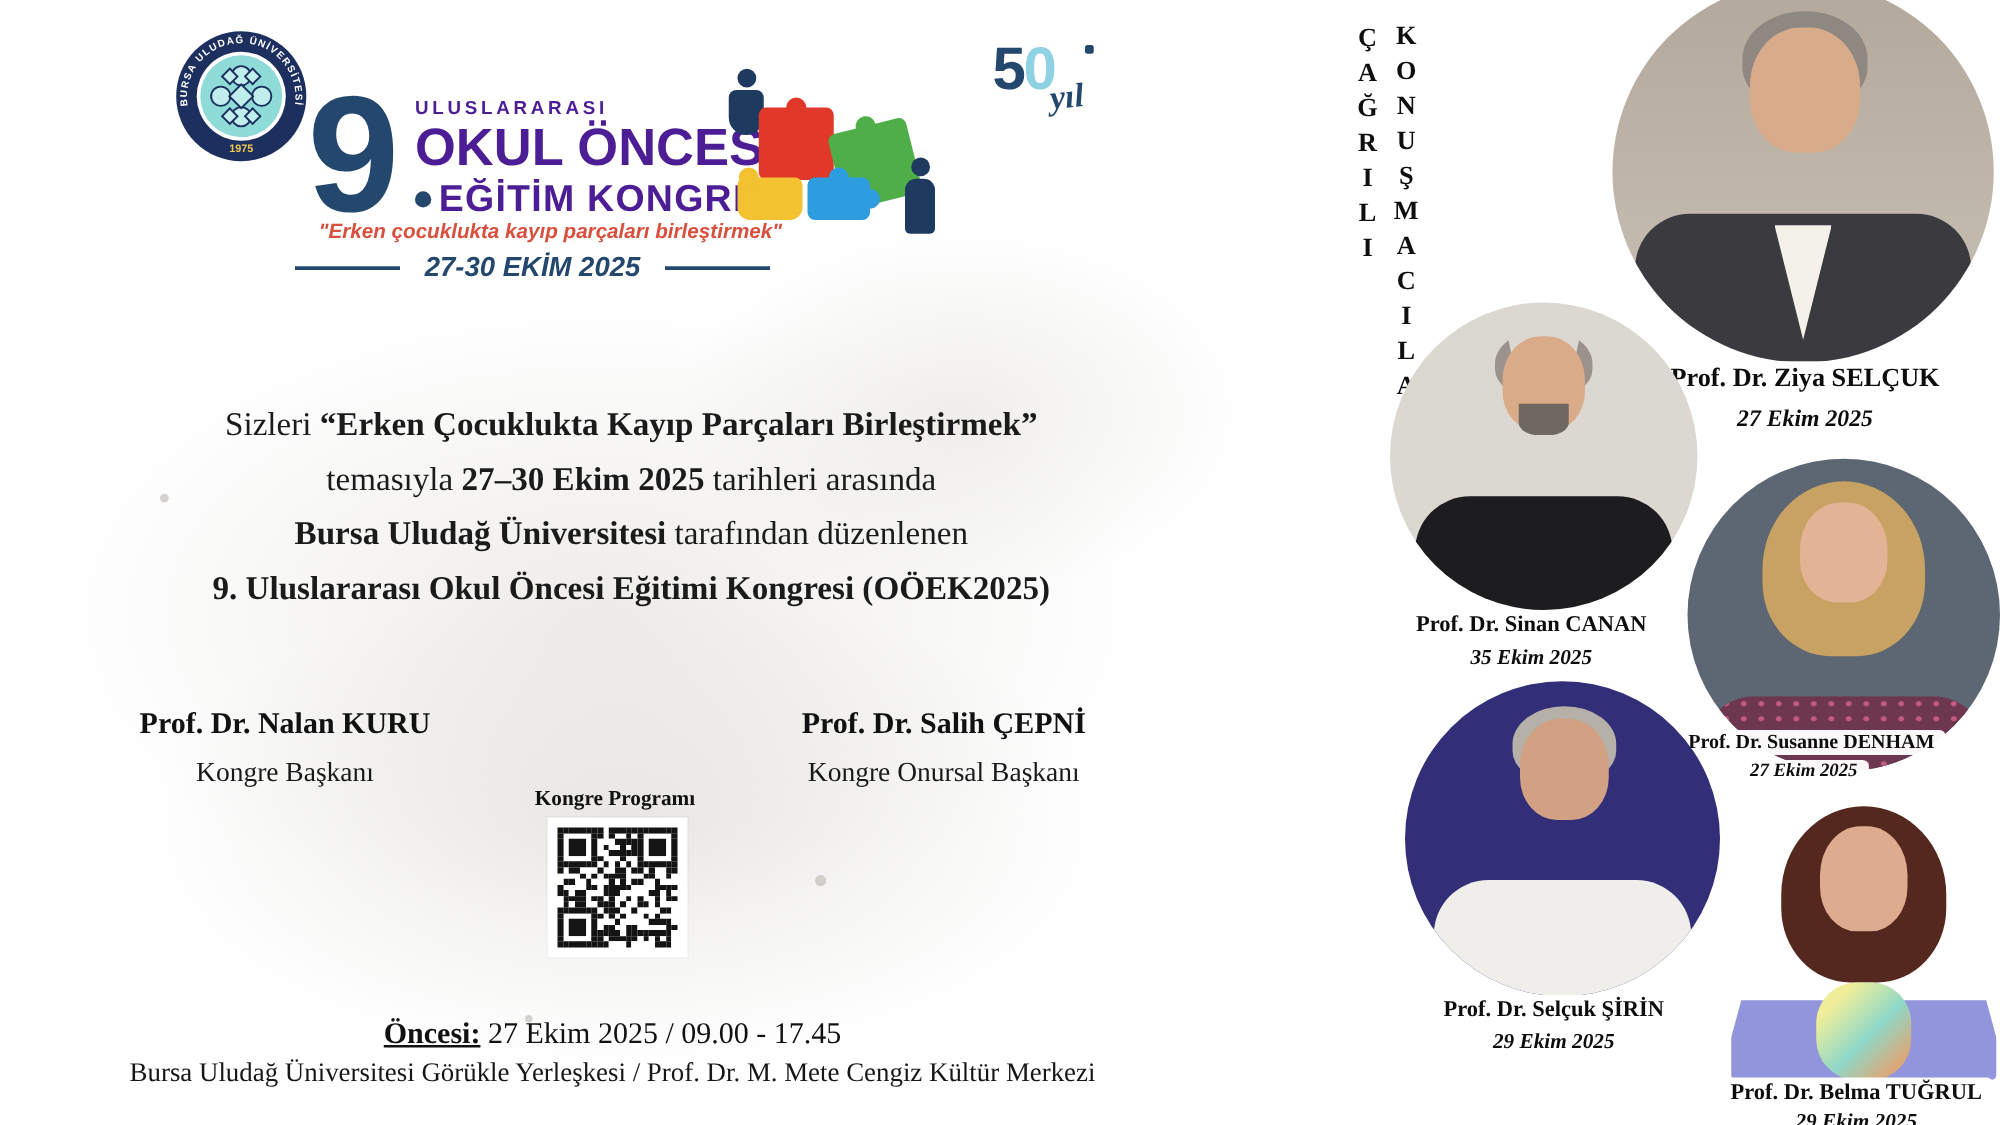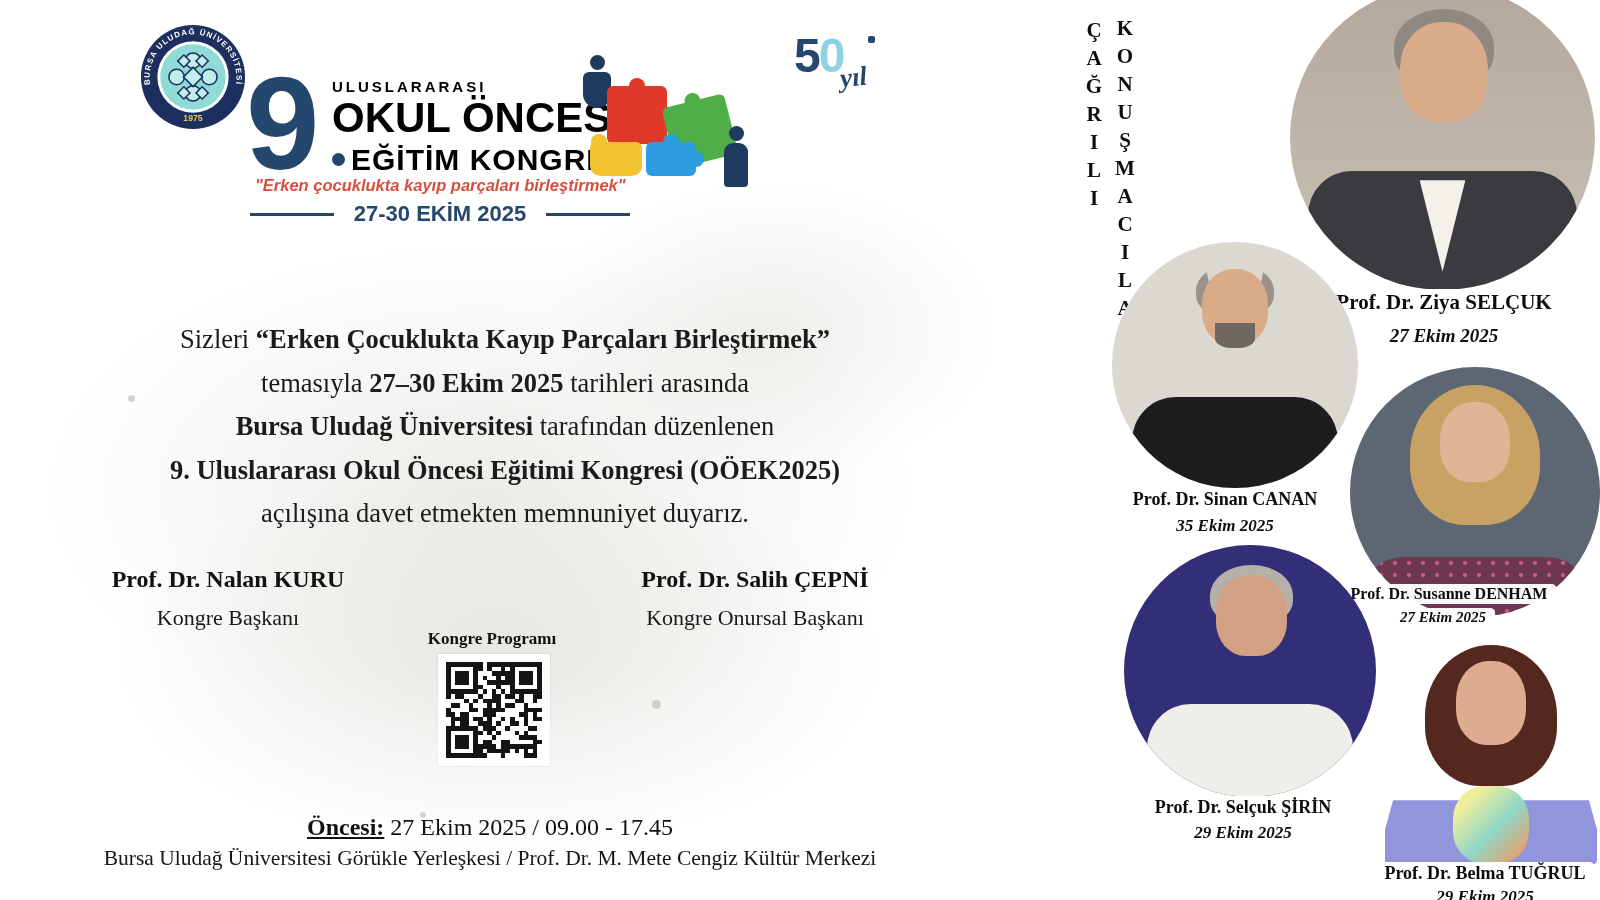--- a/index.html
+++ b/index.html
@@ -21,7 +21,7 @@
   .congress{position:absolute;left:246px;top:62px;width:540px;height:175px;}
   .num9{position:absolute;left:0;top:-4px;font-family:"Liberation Sans",sans-serif;
         font-weight:700;font-size:132px;line-height:1;color:#24476d;letter-spacing:-4px;}
-  .clines{position:absolute;left:86px;top:16px;white-space:nowrap;font-family:"Liberation Sans",sans-serif;color:#000000;}
+  .clines{position:absolute;left:86px;top:16px;white-space:nowrap;font-family:"Liberation Sans",sans-serif;color:#4c1d95;}
   .cl1{font-size:15px;font-weight:700;letter-spacing:3px;}
   .cl2{font-size:42px;font-weight:700;letter-spacing:0px;line-height:1.0;margin-top:2px;}
   .cl3{font-size:30px;font-weight:700;letter-spacing:1px;line-height:1.1;margin-top:4px;display:flex;align-items:center;gap:6px;}

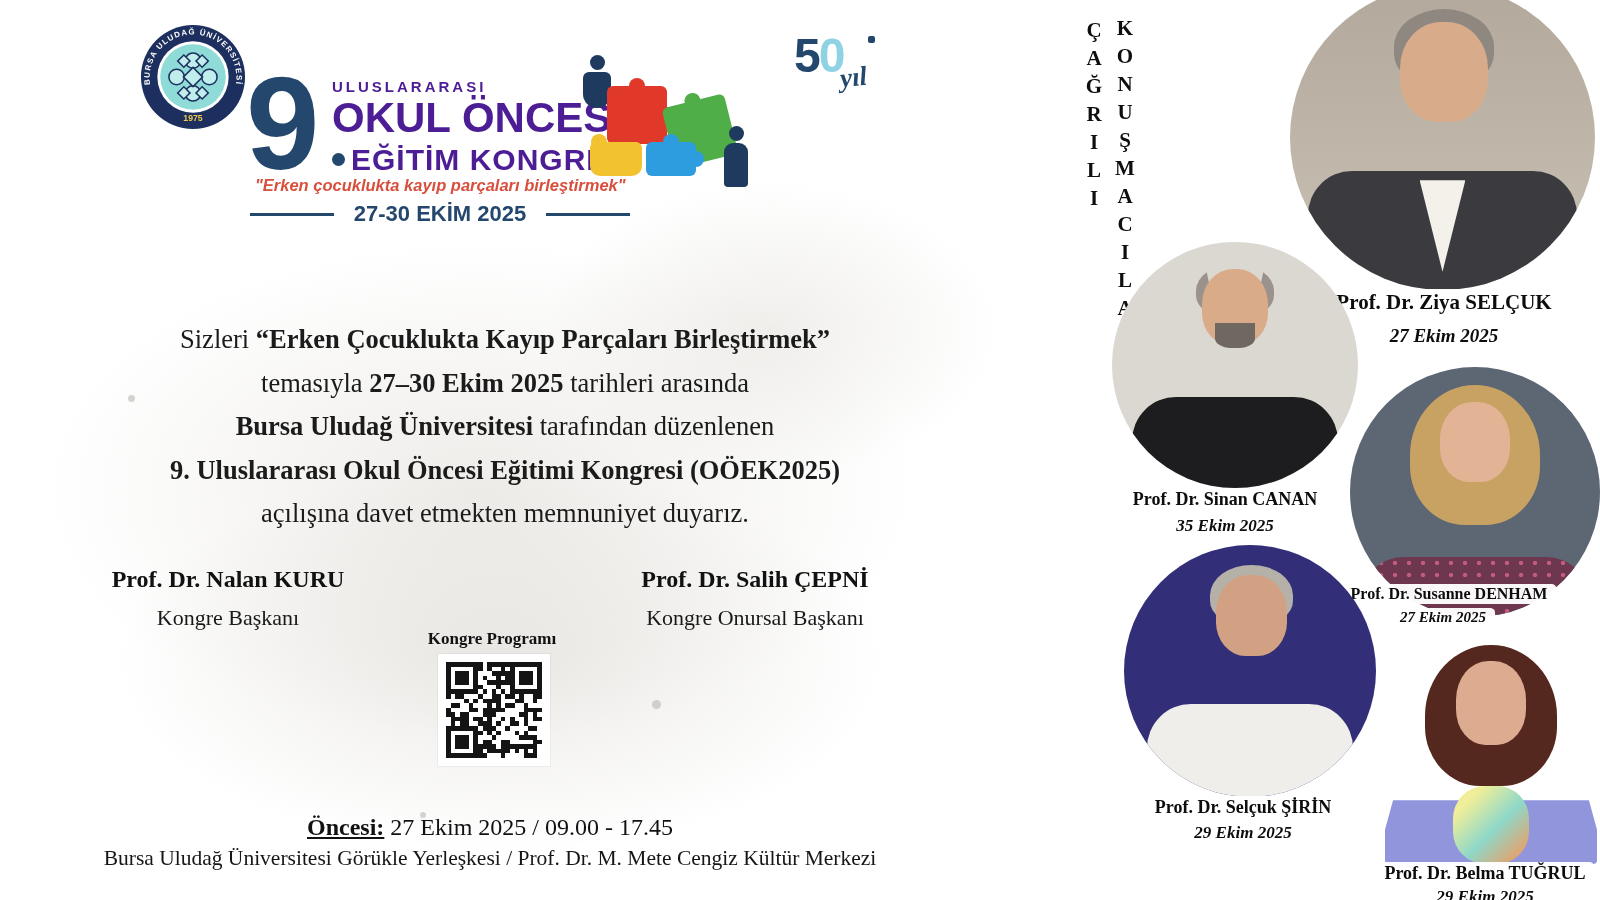--- a/index.html
+++ b/index.html
@@ -29,7 +29,7 @@
   .tagline{position:absolute;left:255px;top:176px;width:360px;text-align:center;
            font-family:"Liberation Sans",sans-serif;font-style:italic;font-weight:700;
            font-size:16.5px;color:#d94f3d;white-space:nowrap;}
-  .dates-row{position:absolute;left:250px;top:201px;width:380px;display:flex;align-items:center;gap:20px;}
+  .dates-row{position:absolute;left:236px;top:201px;width:380px;display:flex;align-items:center;gap:20px;font-style:italic;}
   .dash{height:3px;background:#24476d;flex:1;}
   .dates-txt{font-family:"Liberation Sans",sans-serif;font-weight:700;font-size:22px;color:#24476d;white-space:nowrap;}
 

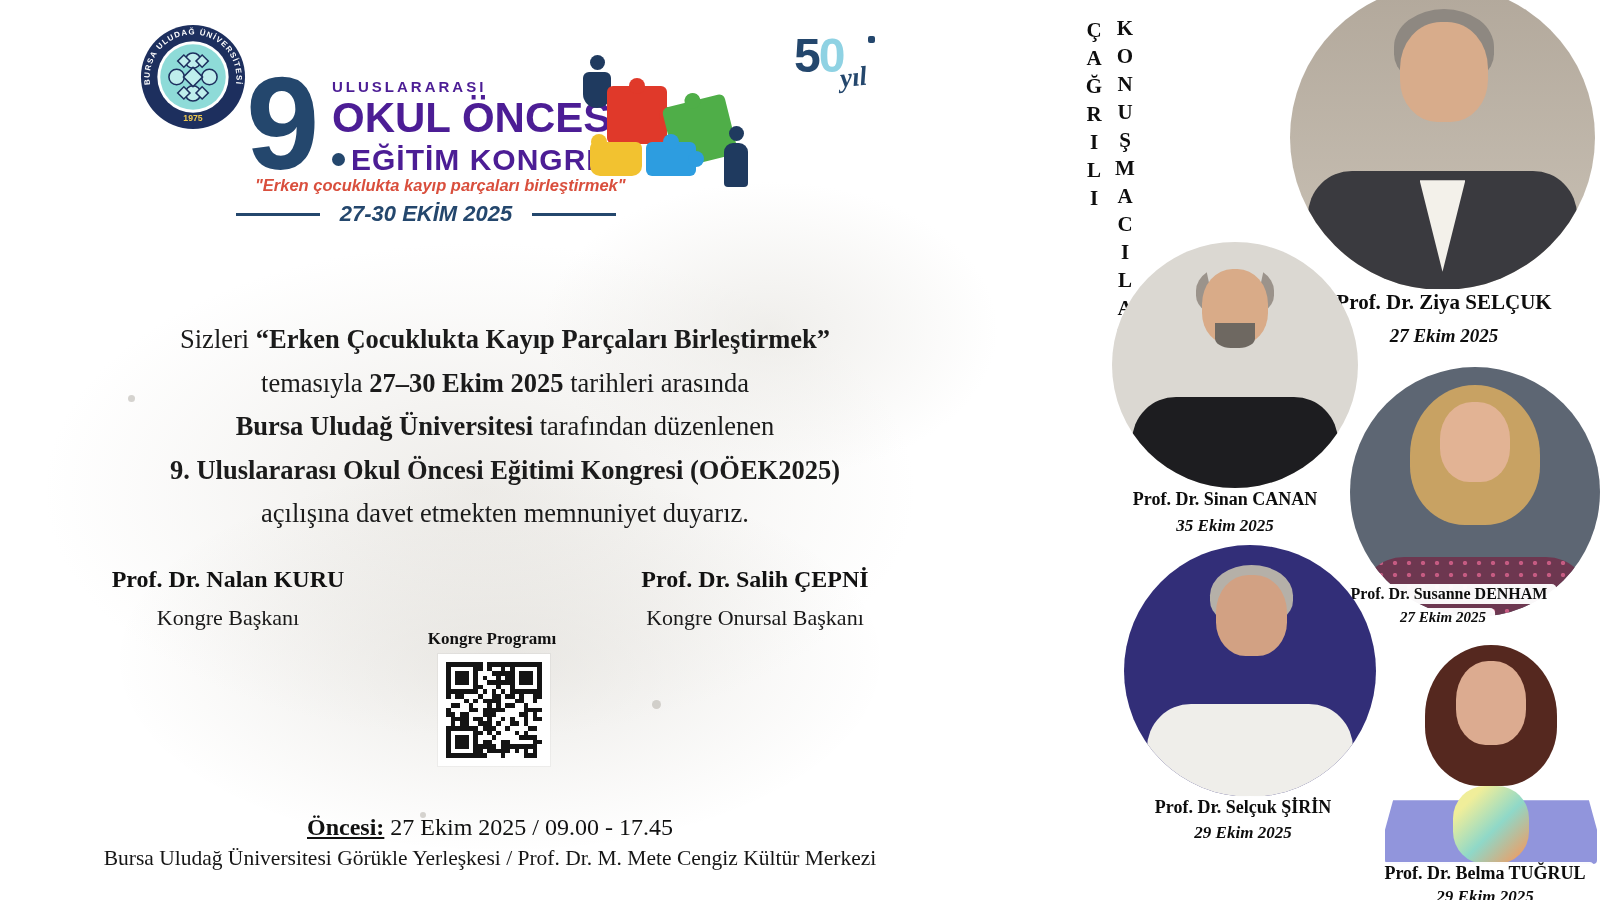--- a/index.html
+++ b/index.html
@@ -225,7 +225,6 @@
     <div><span>temasıyla </span><b>27–30 Ekim 2025</b><span> tarihleri arasında</span></div>
     <div><b>Bursa Uludağ Üniversitesi</b><span> tarafından düzenlenen</span></div>
     <div><b>9. Uluslararası Okul Öncesi Eğitimi Kongresi (OÖEK2025)</b></div>
-    <div><span>açılışına davet etmekten memnuniyet duyarız.</span></div>
   </div>
 
   <div class="chair chair-left">

